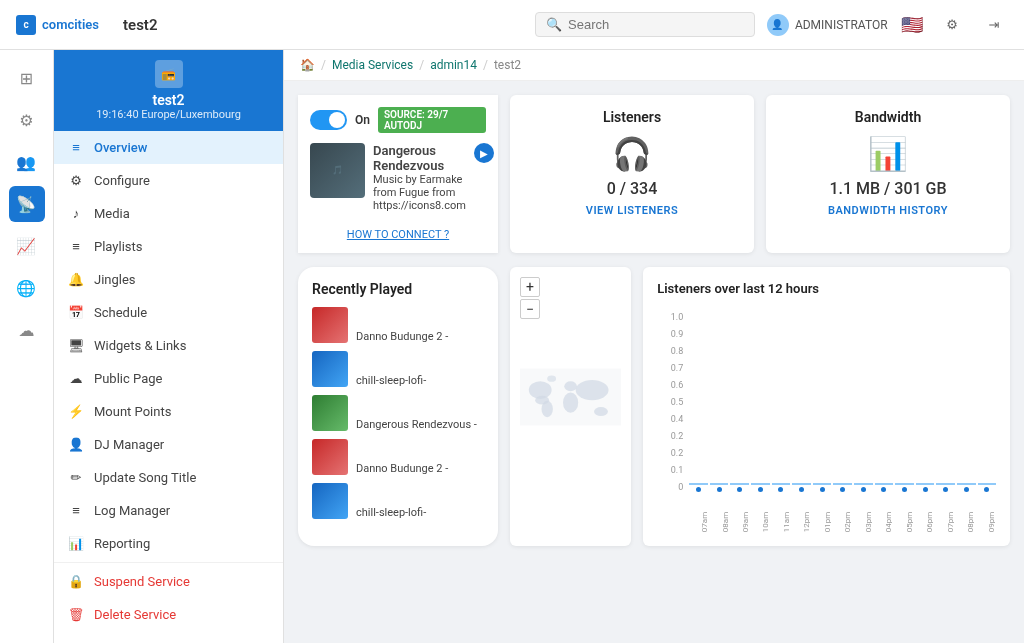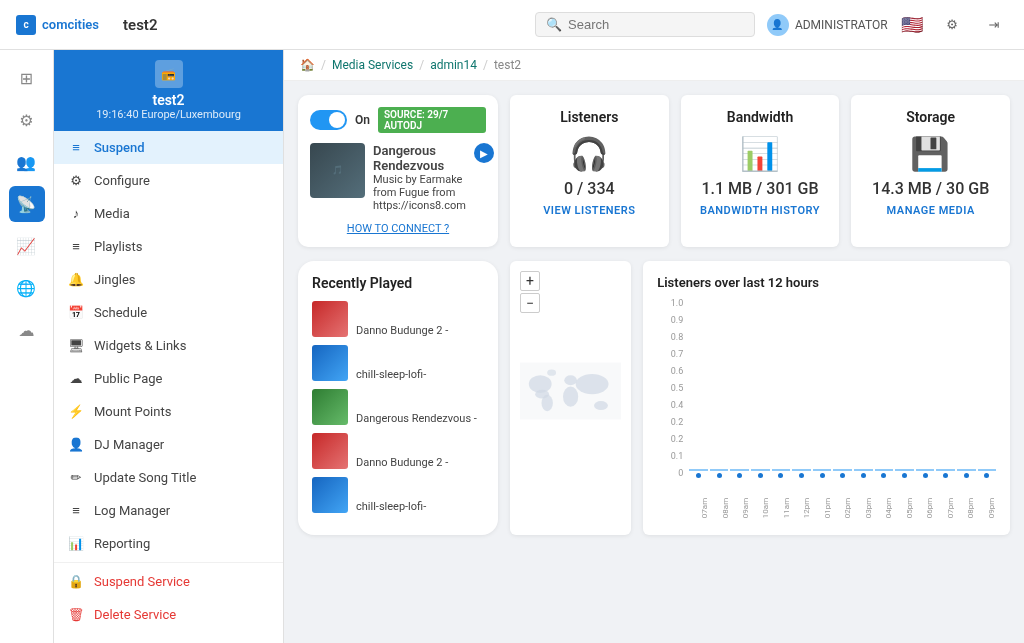--- a/index.html
+++ b/index.html
@@ -52,7 +52,7 @@
     .top-row { display: flex; gap: 12px; margin-bottom: 14px; }
 
     
-    .stream-card { background: #fff; border-radius: 10px; padding: 12px; width: 200px; flex-shrink: 0; box-shadow: 0 1px 4px rgba(0,0,0,0.08); }
+    .stream-card { background: #fff; border-radius: 0; padding: 12px; width: 200px; flex-shrink: 0; box-shadow: 0 1px 4px rgba(0,0,0,0.08); }
     .stream-toggle-row { display: flex; align-items: center; gap: 8px; margin-bottom: 10px; }
     .toggle-on { display: flex; align-items: center; background: #2196f3; border-radius: 20px; padding: 2px; width: 40px; height: 20px; position: relative; cursor: pointer; }
     .toggle-knob { width: 16px; height: 16px; background: white; border-radius: 50%; margin-left: auto; }

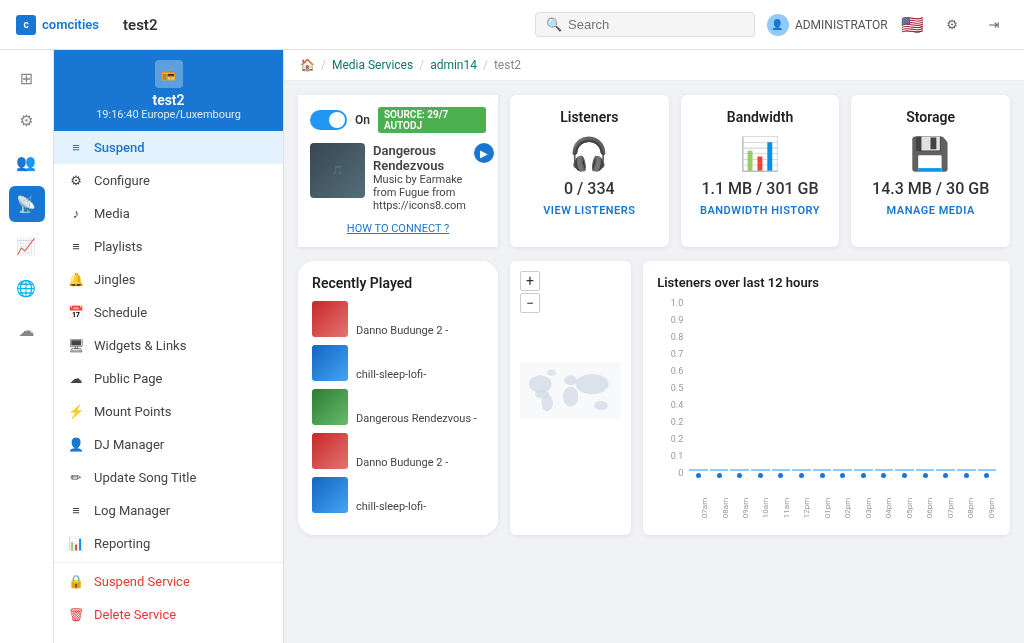--- a/index.html
+++ b/index.html
@@ -275,12 +275,6 @@
           <div class="stat-link">BANDWIDTH HISTORY</div>
         </div>
 
-        <div class="stat-card">
-          <div class="stat-title">Storage</div>
-          <div class="stat-icon">💾</div>
-          <div class="stat-value">14.3 MB / 30 GB</div>
-          <div class="stat-link">MANAGE MEDIA</div>
-        </div>
       </div>
 
       <div class="bottom-row">

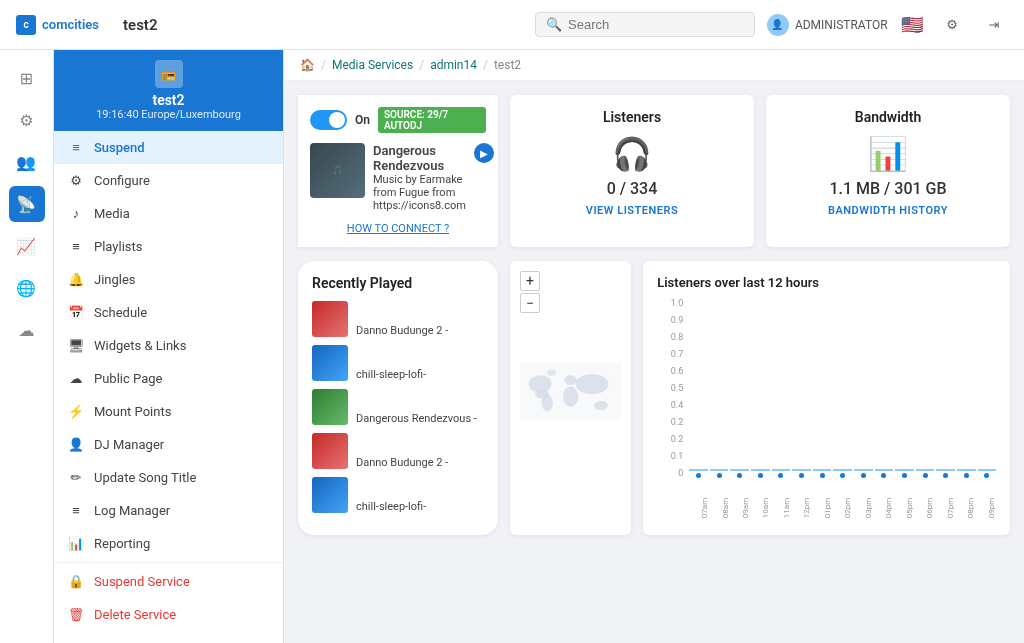--- a/index.html
+++ b/index.html
@@ -159,7 +159,7 @@
 
     <div class="nav-item active">
       <span class="nav-icon">≡</span>
-      <span>Suspend</span>
+      <span>Overview</span>
     </div>
     <div class="nav-item">
       <span class="nav-icon">⚙</span>

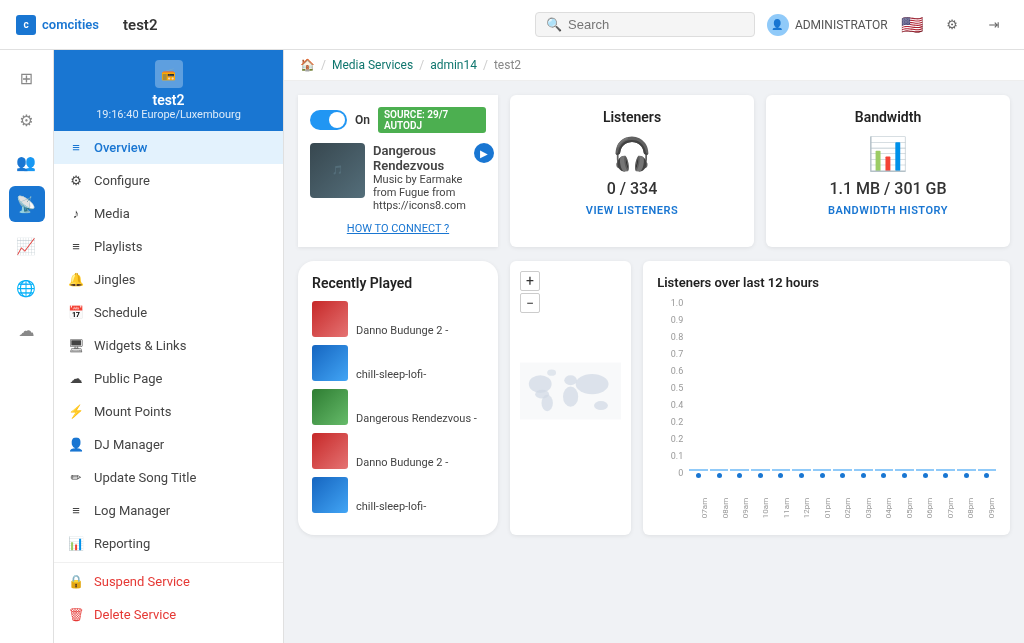--- a/index.html
+++ b/index.html
@@ -64,7 +64,7 @@
     .np-info { font-size: 11px; color: #444; }
     .np-title { font-weight: 600; font-size: 13px; }
     .np-play { width: 20px; height: 20px; background: #1976d2; border-radius: 50%; display: flex; align-items: center; justify-content: center; color: white; font-size: 10px; margin-left: auto; flex-shrink: 0; cursor: pointer; }
-    .how-to { color: #1976d2; font-size: 11px; text-align: center; margin-top: 10px; cursor: pointer; text-decoration: underline; }
+    .how-to { color: #1976d2; font-size: 11px; text-align: center; margin-top: 16px; cursor: pointer; text-decoration: underline; }
 
     
     .stat-card { background: #fff; border-radius: 6px; padding: 14px; flex: 1; box-shadow: 0 1px 4px rgba(0,0,0,0.08); text-align: center; }

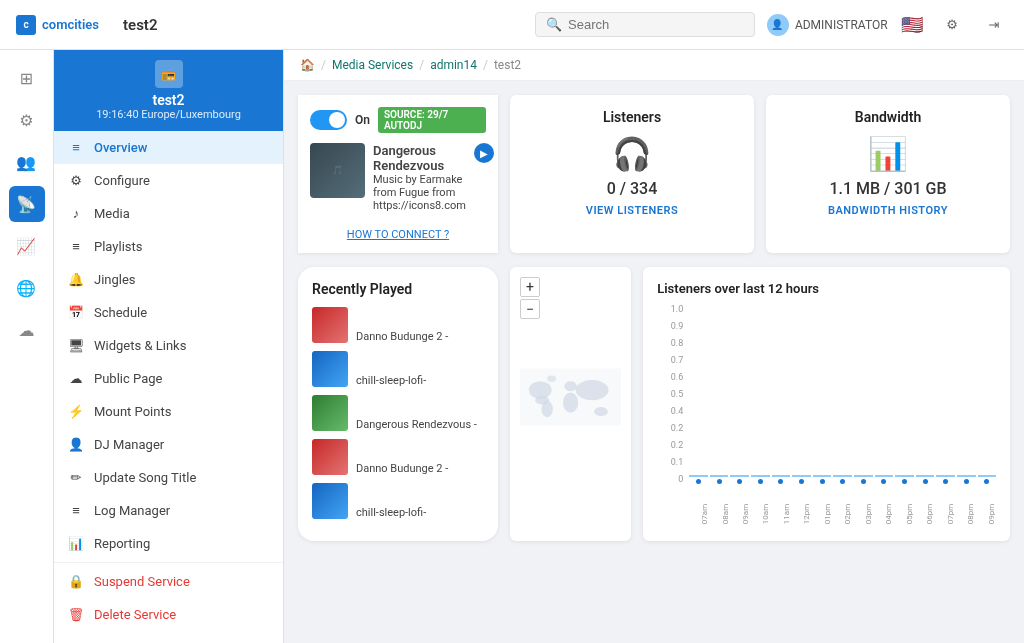--- a/index.html
+++ b/index.html
@@ -93,7 +93,7 @@
 
     
     .chart-card { background: #fff; border-radius: 6px; padding: 14px; flex: 1.2; box-shadow: 0 1px 4px rgba(0,0,0,0.08); }
-    .chart-title { font-size: 13px; font-weight: 600; margin-bottom: 8px; color: #222; }
+    .chart-title { font-size: 13px; font-weight: 600; margin-bottom: 16px; color: #222; }
     .chart-area { height: 200px; position: relative; }
     .chart-y-labels { position: absolute; left: 0; top: 0; bottom: 20px; width: 30px; display: flex; flex-direction: column; justify-content: space-between; align-items: flex-end; }
     .chart-y-label { font-size: 9px; color: #999; padding-right: 4px; }

